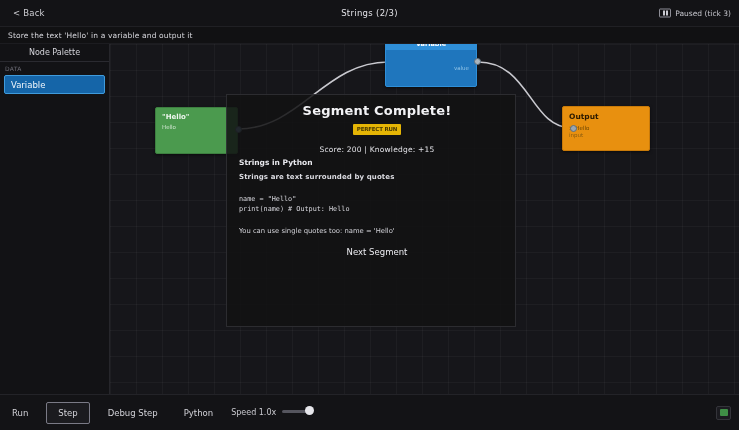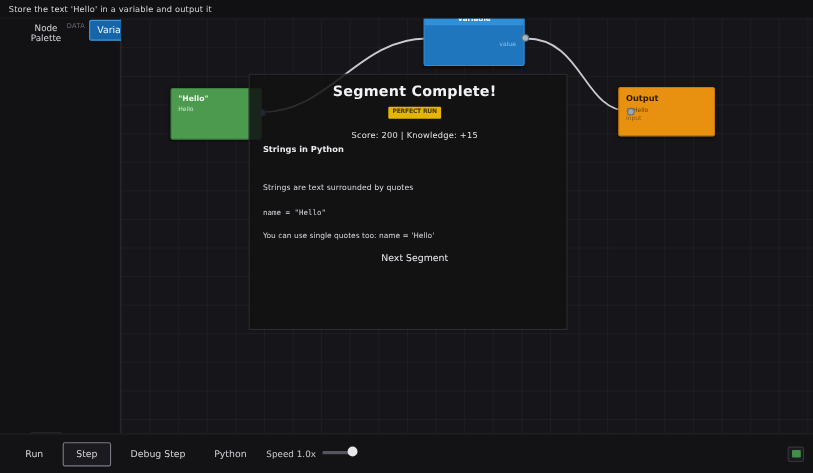--- a/index.html
+++ b/index.html
@@ -212,6 +212,17 @@
 
 <div id="app">
 
+  <div class="topbar">
+    <div class="back-btn">&lt; Back</div>
+    <div class="top-title">Strings (2/3)</div>
+    <div class="pause-wrap">
+      <span class="pause-icon">
+          <i></i>
+          <i></i>
+        </span>
+      <span class="pause-text">Paused (tick 3)</span>
+    </div>
+  </div>
 
   <div class="objective">
     <span>Store the text 'Hello' in a variable and output it</span>

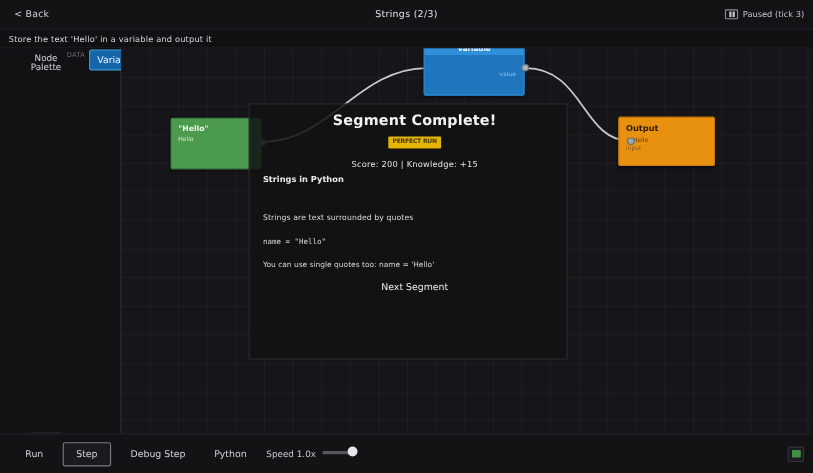--- a/index.html
+++ b/index.html
@@ -63,7 +63,7 @@
     width: 110px; flex: 0 0 110px;
     background: #121215;
     border-right: 1px solid #26262b;
-    display: flex; flex-direction: row; padding-left: 28px;
+    display: flex; flex-direction: column;
   }
   .palette-title {
     text-align: center; color: #d5d5db; font-size: 8px;

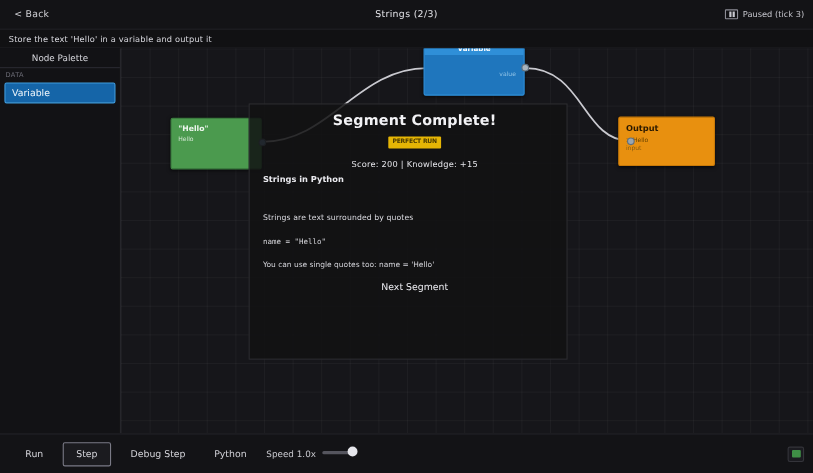--- a/index.html
+++ b/index.html
@@ -159,7 +159,7 @@
     color: #e9e9ee; font-size: 7.5px; font-weight: bold; margin-top: 4px;
   }
   .lesson-line {
-    color: #dcdce2; font-size: 7px; margin-top: 27px; letter-spacing: .1px;
+    color: #dcdce2; font-size: 7px; margin-top: 6px; letter-spacing: .1px; font-weight: bold;
   }
   .code-block { margin-top: 13px; }
   .code-line {

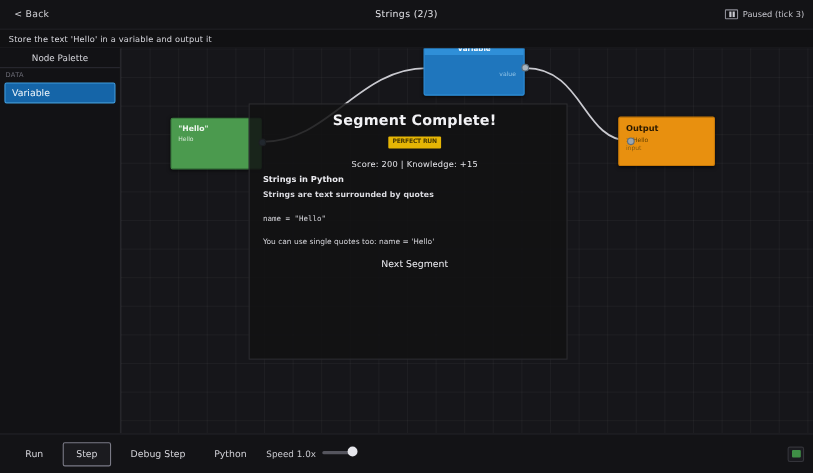--- a/index.html
+++ b/index.html
@@ -274,6 +274,7 @@
         <div class="lesson-line">Strings are text surrounded by quotes</div>
         <div class="code-block">
           <div class="code-line">name = "Hello"</div>
+          <div class="code-line">print(name)  # Output: Hello</div>
         </div>
         <div class="lesson-note">You can use single quotes too: name = 'Hello'</div>
         <div class="next-btn">Next Segment</div>

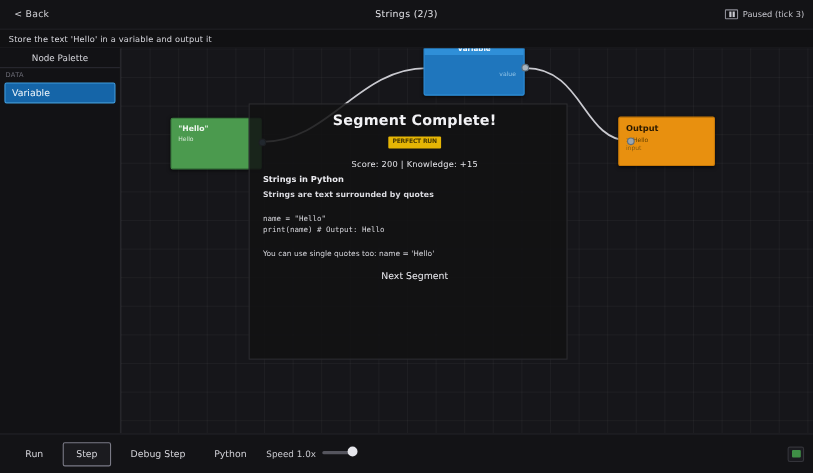--- a/index.html
+++ b/index.html
@@ -180,7 +180,7 @@
     height: 36px; flex: 0 0 36px;
     background: #131316; border-top: 1px solid #232328;
     display: flex; align-items: center; position: relative;
-    padding: 0 15px;
+    padding: 0 4px;
   }
   .tb-btn {
     color: #d2d2d8; font-size: 8.5px; padding: 4px 7px;

